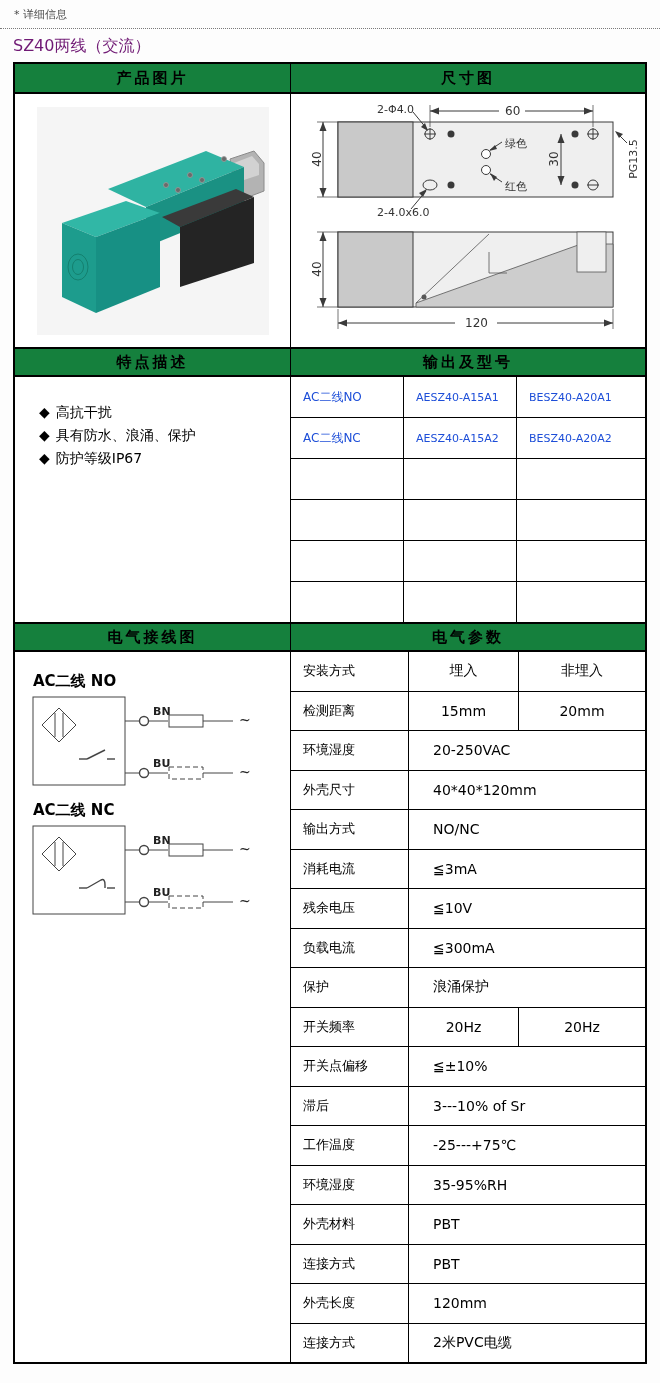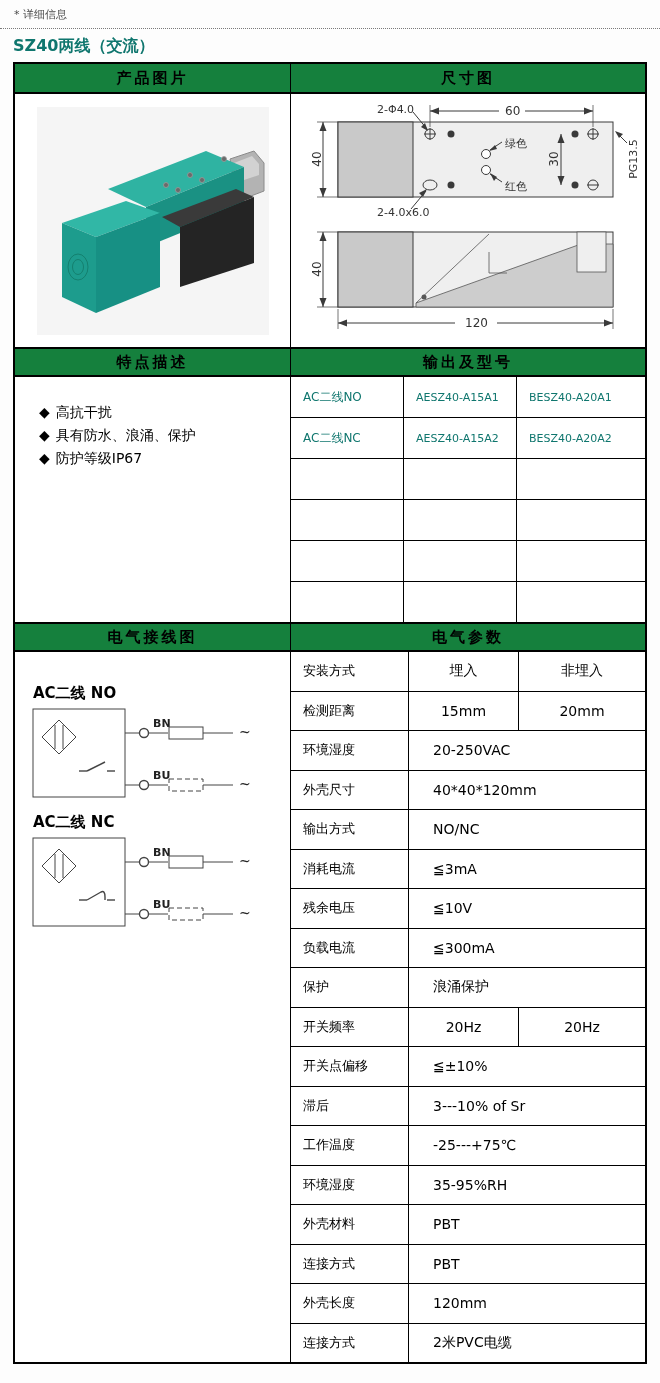--- a/index.html
+++ b/index.html
@@ -13,7 +13,7 @@
     display: flex; align-items: center; padding-left: 14px;
     font-size: 11px; color: #4a4a4a;
   }
-  .title { margin: 7px 0 5px 13px; font-size: 16px; font-weight: bold; color: #0f766e; }
+  .title { margin: 7px 0 5px 13px; font-size: 16px; font-weight: normal; color: #701a75; }
   .spec-table {
     margin-left: 13px; width: 634px; height: 1302px;
     border: 2px solid #000; display: flex; flex-direction: column; background: #fff;

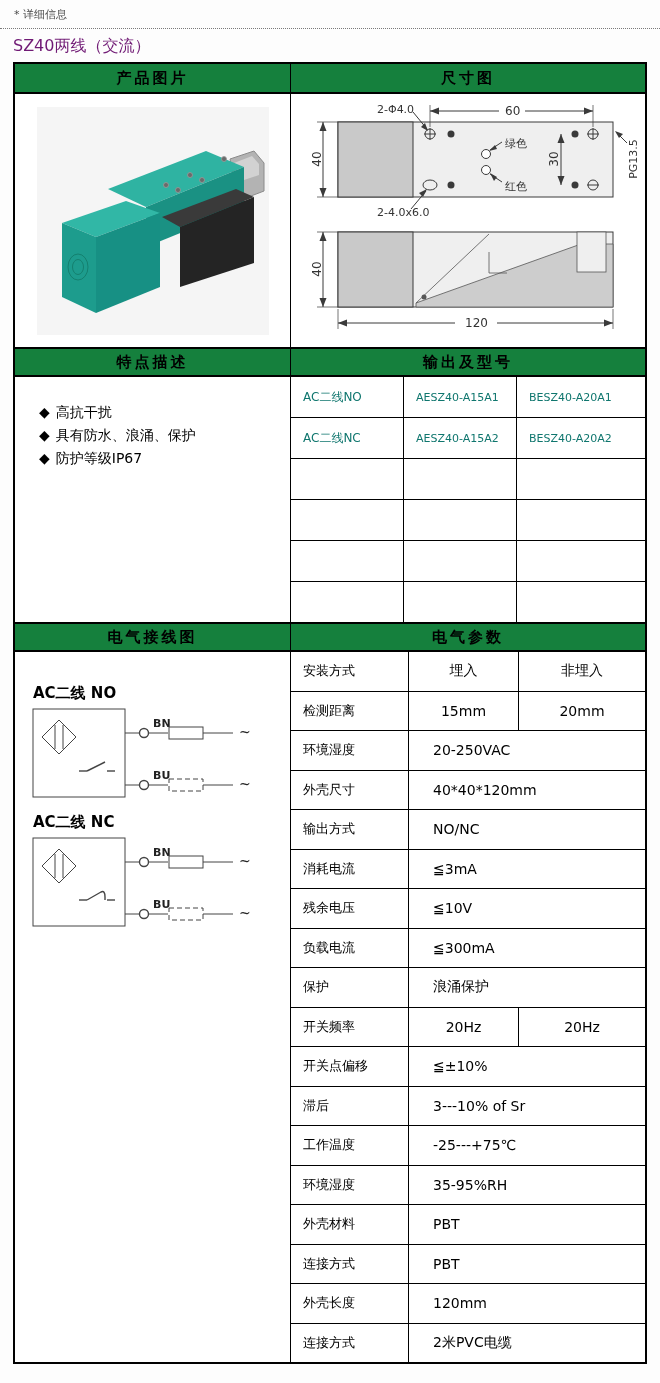--- a/index.html
+++ b/index.html
@@ -36,7 +36,7 @@
   .models { display: flex; flex-direction: column; height: 100%; }
   .mrow { flex: 1; display: flex; border-bottom: 1px solid #000; min-height: 0; }
   .mrow:last-child { border-bottom: none; }
-  .mcell { display: flex; align-items: center; padding-left: 12px; font-size: 11px; color: #0f766e; overflow: hidden; text-align: center; }
+  .mcell { display: flex; align-items: center; padding-left: 12px; font-size: 11px; color: #1d4ed8; overflow: hidden; text-align: center; }
   .mcell.c1 { width: 112px; font-size: 12px; }
   .mcell.c2 { width: 113px; border-left: 1px solid #000; }
   .mcell.c3 { flex: 1; border-left: 1px solid #000; }

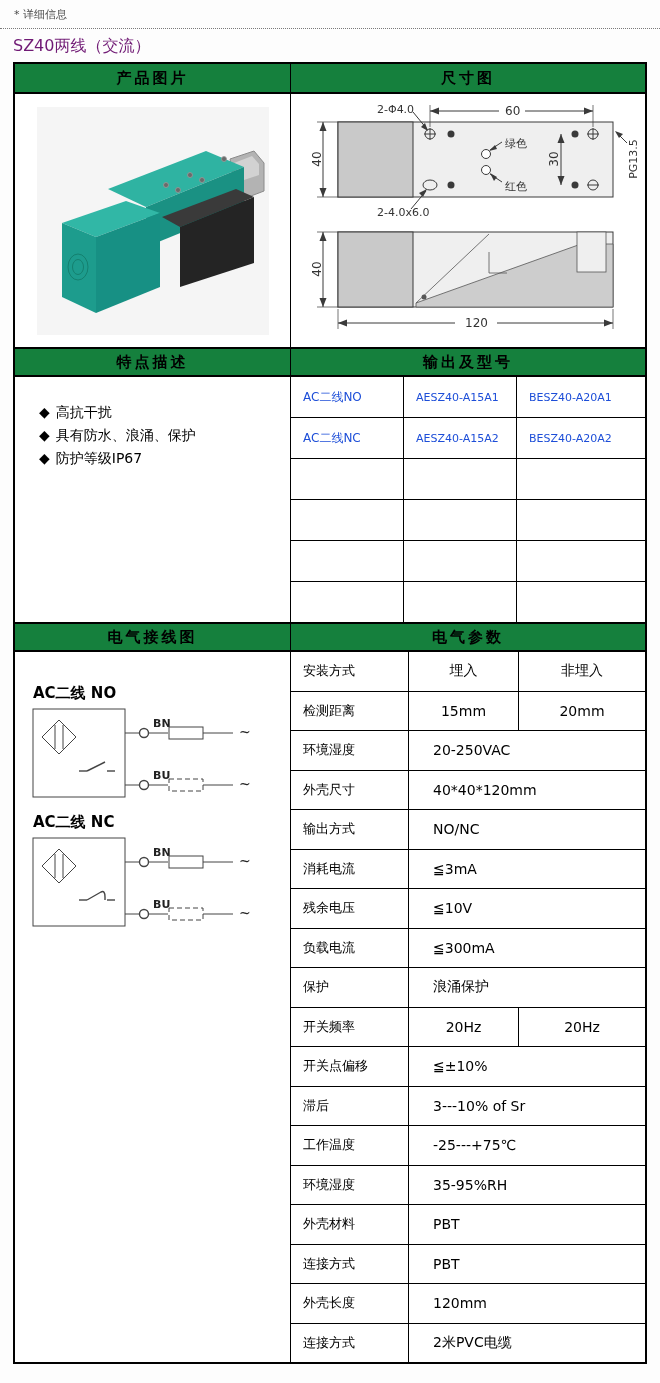--- a/index.html
+++ b/index.html
@@ -41,7 +41,7 @@
   .mcell.c2 { width: 113px; border-left: 1px solid #000; }
   .mcell.c3 { flex: 1; border-left: 1px solid #000; }
   .bottom-row { flex: 1; min-height: 0; }
-  .wiring-cell { padding: 28px 0 0 14px; }
+  .wiring-cell { padding: 16px 0 0 14px; }
   .wlabel { font-weight: bold; font-size: 15px; margin: 4px 0 2px 4px; }
   svg.wire { display: block; }
   .params { display: flex; flex-direction: column; height: 100%; }

